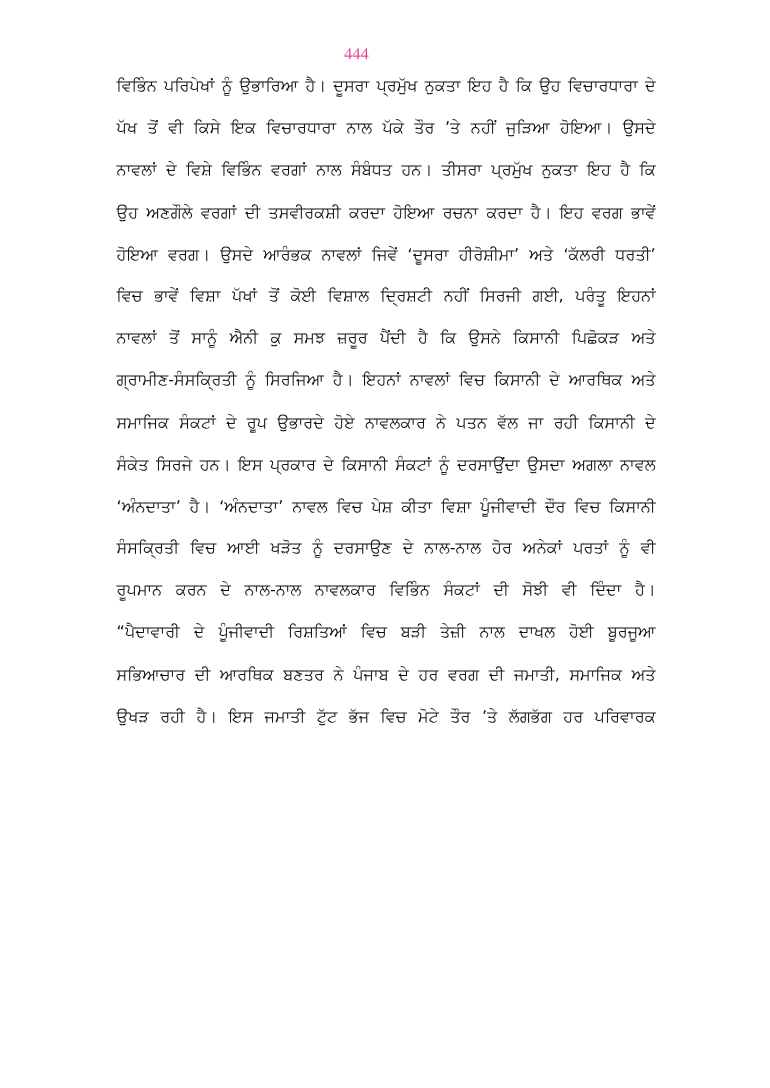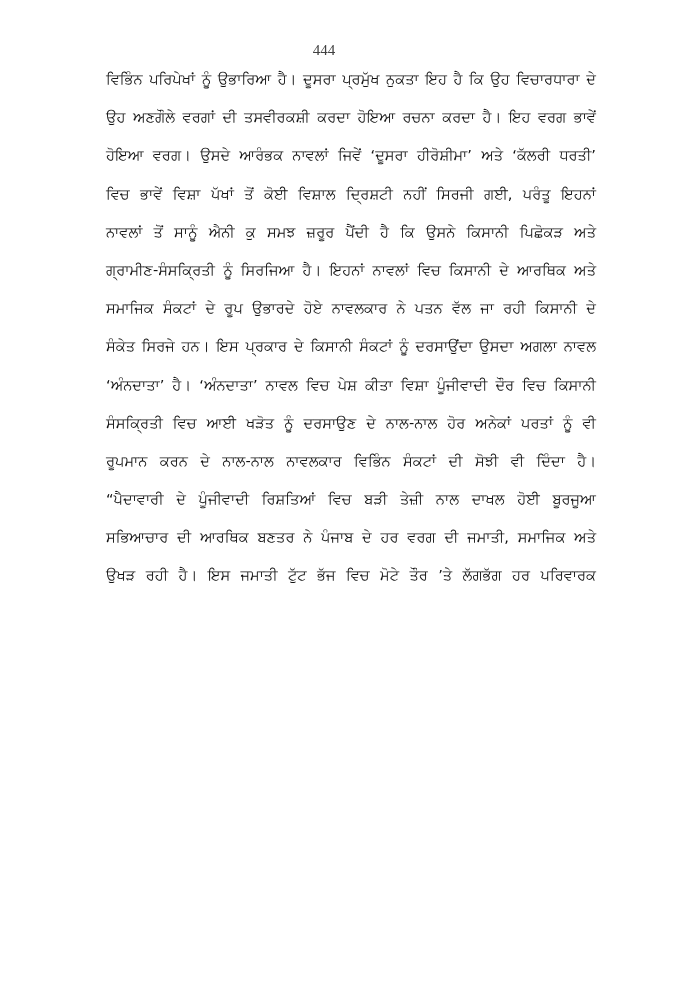--- a/index.html
+++ b/index.html
@@ -22,7 +22,7 @@
       text-align: center;
       font-family: "Liberation Serif", serif;
       font-size: 15px;
-      color: #404040;
+      color: #ec4899;
     }
     .body-text {
       position: absolute;

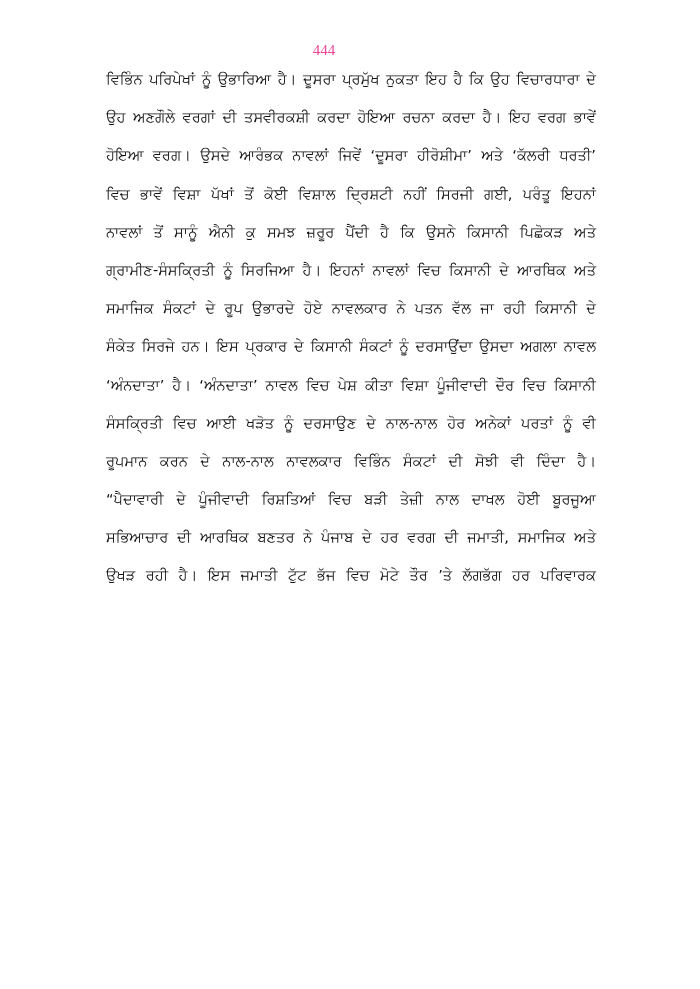--- a/index.html
+++ b/index.html
@@ -51,6 +51,7 @@
 
 <div class="body-text">
   <div class="line">ਵਿਭਿੰਨ ਪਰਿਪੇਖਾਂ ਨੂੰ ਉਭਾਰਿਆ ਹੈ। ਦੂਸਰਾ ਪ੍ਰਮੁੱਖ ਨੁਕਤਾ ਇਹ ਹੈ ਕਿ ਉਹ ਵਿਚਾਰਧਾਰਾ ਦੇ</div>
+  <div class="line">ਪੱਖ ਤੋਂ ਵੀ ਕਿਸੇ ਇਕ ਵਿਚਾਰਧਾਰਾ ਨਾਲ ਪੱਕੇ ਤੌਰ ’ਤੇ ਨਹੀਂ ਜੁੜਿਆ ਹੋਇਆ। ਉਸਦੇ</div>
   <div class="line">ਉਹ ਅਣਗੌਲੇ ਵਰਗਾਂ ਦੀ ਤਸਵੀਰਕਸ਼ੀ ਕਰਦਾ ਹੋਇਆ ਰਚਨਾ ਕਰਦਾ ਹੈ। ਇਹ ਵਰਗ ਭਾਵੇਂ</div>
   <div class="line">ਹੋਇਆ ਵਰਗ। ਉਸਦੇ ਆਰੰਭਕ ਨਾਵਲਾਂ ਜਿਵੇਂ ‘ਦੂਸਰਾ ਹੀਰੋਸ਼ੀਮਾ’ ਅਤੇ ‘ਕੱਲਰੀ ਧਰਤੀ’</div>
   <div class="line">ਵਿਚ ਭਾਵੇਂ ਵਿਸ਼ਾ ਪੱਖਾਂ ਤੋਂ ਕੋਈ ਵਿਸ਼ਾਲ ਦ੍ਰਿਸ਼ਟੀ ਨਹੀਂ ਸਿਰਜੀ ਗਈ, ਪਰੰਤੂ ਇਹਨਾਂ</div>

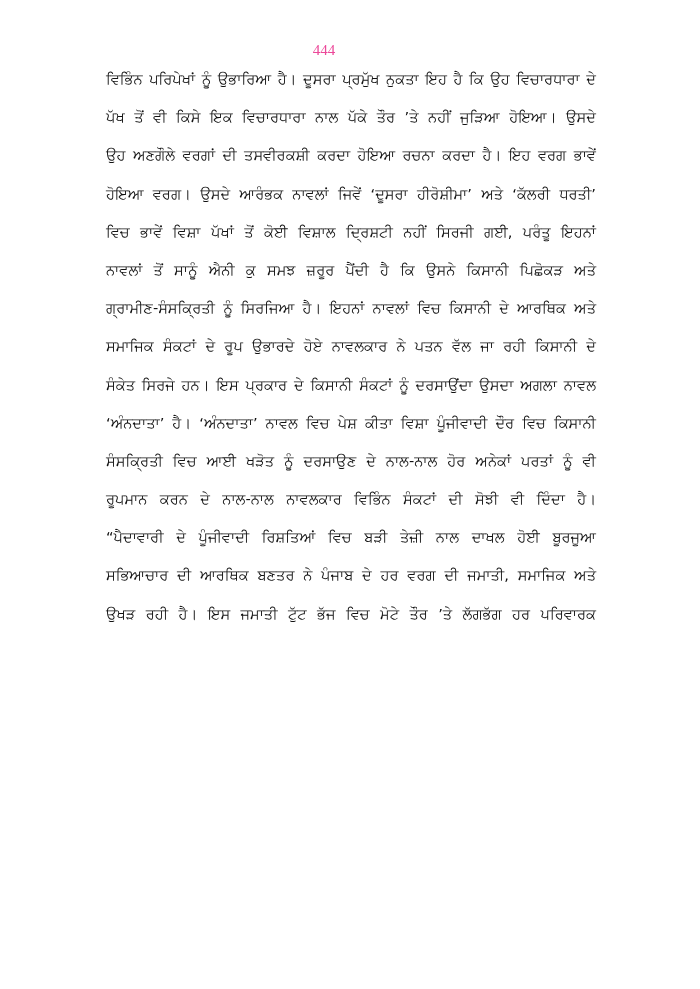--- a/index.html
+++ b/index.html
@@ -52,6 +52,7 @@
 <div class="body-text">
   <div class="line">ਵਿਭਿੰਨ ਪਰਿਪੇਖਾਂ ਨੂੰ ਉਭਾਰਿਆ ਹੈ। ਦੂਸਰਾ ਪ੍ਰਮੁੱਖ ਨੁਕਤਾ ਇਹ ਹੈ ਕਿ ਉਹ ਵਿਚਾਰਧਾਰਾ ਦੇ</div>
   <div class="line">ਪੱਖ ਤੋਂ ਵੀ ਕਿਸੇ ਇਕ ਵਿਚਾਰਧਾਰਾ ਨਾਲ ਪੱਕੇ ਤੌਰ ’ਤੇ ਨਹੀਂ ਜੁੜਿਆ ਹੋਇਆ। ਉਸਦੇ</div>
+  <div class="line">ਨਾਵਲਾਂ ਦੇ ਵਿਸ਼ੇ ਵਿਭਿੰਨ ਵਰਗਾਂ ਨਾਲ ਸੰਬੰਧਤ ਹਨ। ਤੀਸਰਾ ਪ੍ਰਮੁੱਖ ਨੁਕਤਾ ਇਹ ਹੈ ਕਿ</div>
   <div class="line">ਉਹ ਅਣਗੌਲੇ ਵਰਗਾਂ ਦੀ ਤਸਵੀਰਕਸ਼ੀ ਕਰਦਾ ਹੋਇਆ ਰਚਨਾ ਕਰਦਾ ਹੈ। ਇਹ ਵਰਗ ਭਾਵੇਂ</div>
   <div class="line">ਹੋਇਆ ਵਰਗ। ਉਸਦੇ ਆਰੰਭਕ ਨਾਵਲਾਂ ਜਿਵੇਂ ‘ਦੂਸਰਾ ਹੀਰੋਸ਼ੀਮਾ’ ਅਤੇ ‘ਕੱਲਰੀ ਧਰਤੀ’</div>
   <div class="line">ਵਿਚ ਭਾਵੇਂ ਵਿਸ਼ਾ ਪੱਖਾਂ ਤੋਂ ਕੋਈ ਵਿਸ਼ਾਲ ਦ੍ਰਿਸ਼ਟੀ ਨਹੀਂ ਸਿਰਜੀ ਗਈ, ਪਰੰਤੂ ਇਹਨਾਂ</div>

